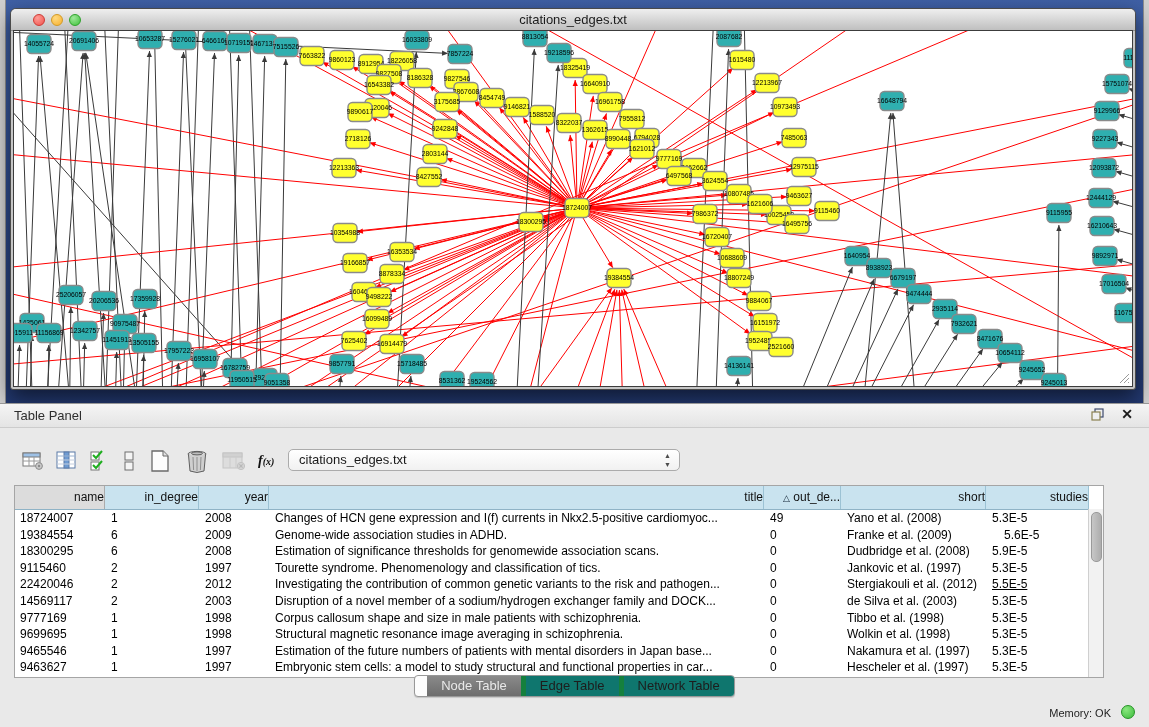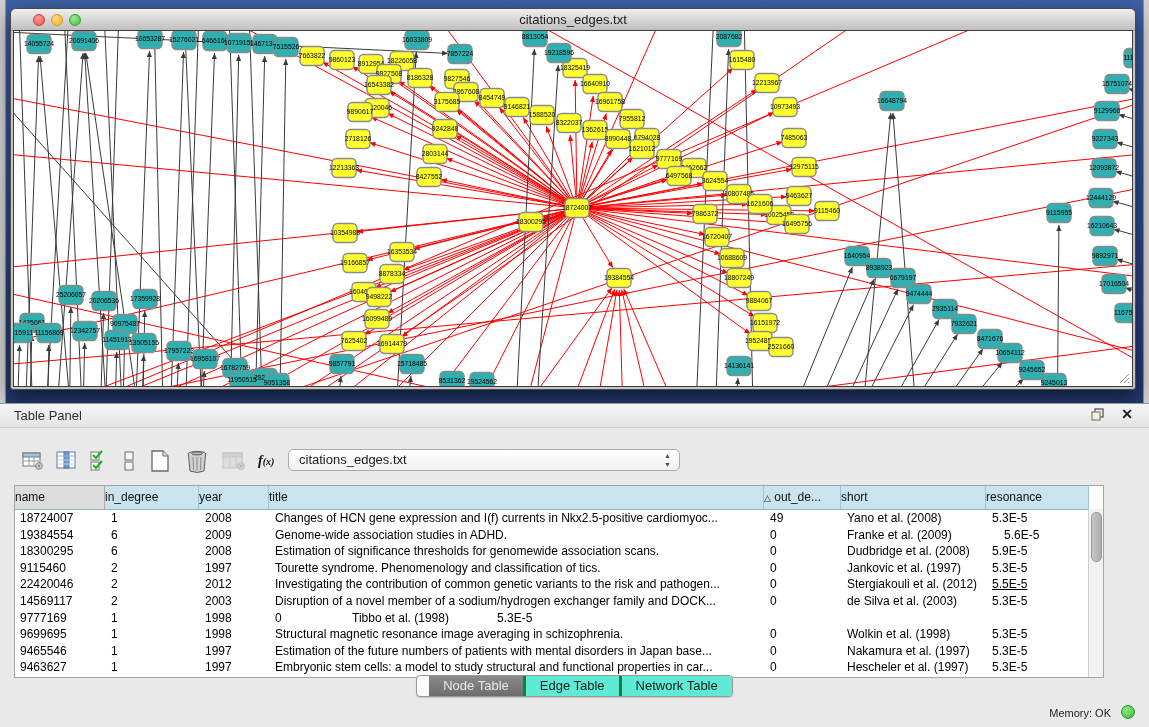--- a/index.html
+++ b/index.html
@@ -49,7 +49,7 @@
     background:#ffffff;border:1px solid #a5a5a5;box-sizing:content-box;overflow:hidden;}
   #thead{display:flex;height:23px;border-bottom:1px solid #8fb3c6;}
   .th{box-sizing:border-box;height:23px;background:#c9e3ef;border-right:1px solid #9cc2d4;
-    font-size:12px;color:#111;text-align:left;line-height:22px;overflow:hidden;white-space:nowrap;}
+    font-size:12px;color:#111;text-align:right;line-height:22px;overflow:hidden;white-space:nowrap;}
   .th.first{background:#dcdcdc;border-right:1px solid #ababab;}
   .sortmark{font-size:9px;color:#123;}
   #tbody{position:relative;}

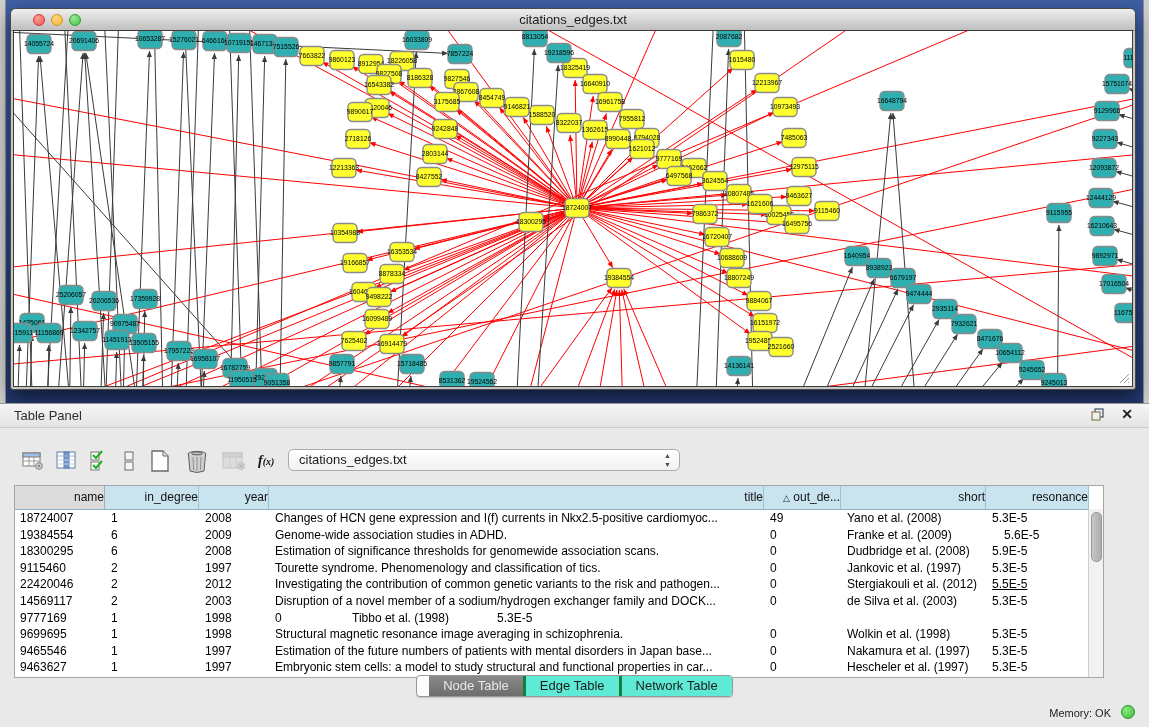--- a/index.html
+++ b/index.html
@@ -972,7 +972,7 @@
           <div class="th" style="width: 495px;"><span>title</span></div>
           <div class="th" style="width: 77px;"><span class="sortmark">△</span> <span>out_de...</span></div>
           <div class="th" style="width: 145px;"><span>short</span></div>
-          <div class="th" style="width: 103px;"><span>resonance</span></div>
+          <div class="th" style="width: 103px;"><span>studies</span></div>
         </div>
       <div id="tbody">
           <div class="tr">

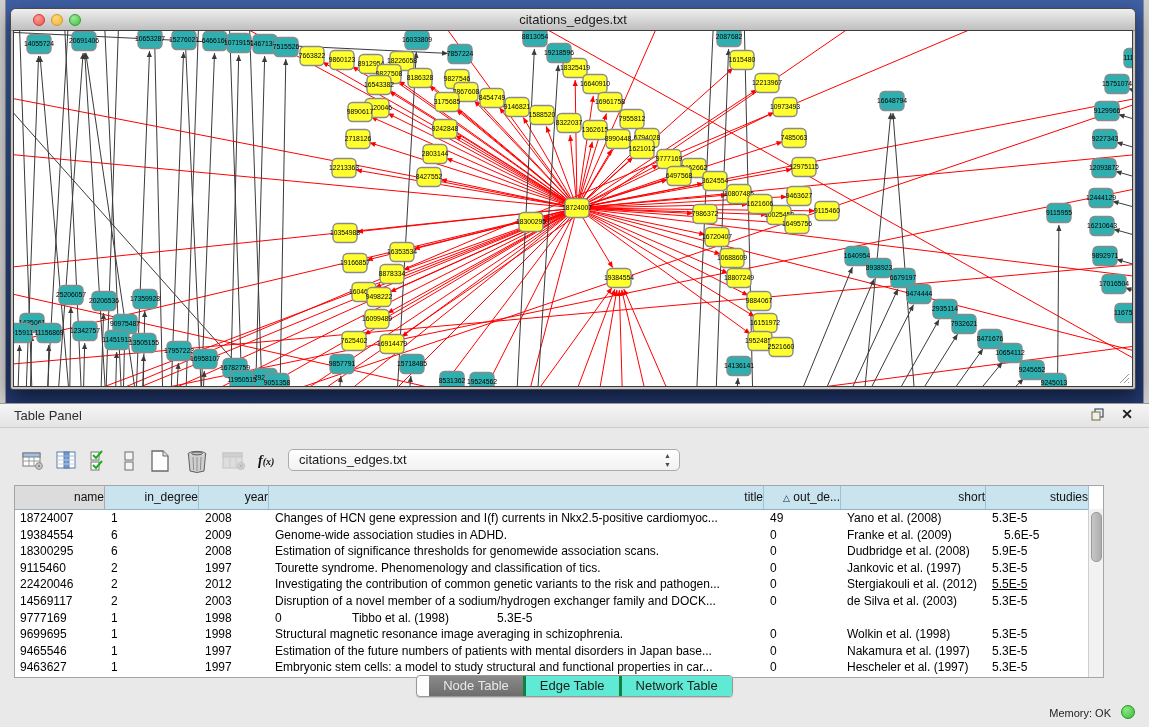--- a/index.html
+++ b/index.html
@@ -1033,6 +1033,7 @@
             <div class="td first" style="width: 90px;">9777169</div>
             <div class="td" style="width: 94px;">1</div>
             <div class="td" style="width: 70px;">1998</div>
+            <div class="td" style="width: 495px;">Corpus callosum shape and size in male patients with schizophrenia.</div>
             <div class="td" style="width: 77px;">0</div>
             <div class="td" style="width: 145px;">Tibbo et al. (1998)</div>
             <div class="td" style="width: 103px;">5.3E-5</div>

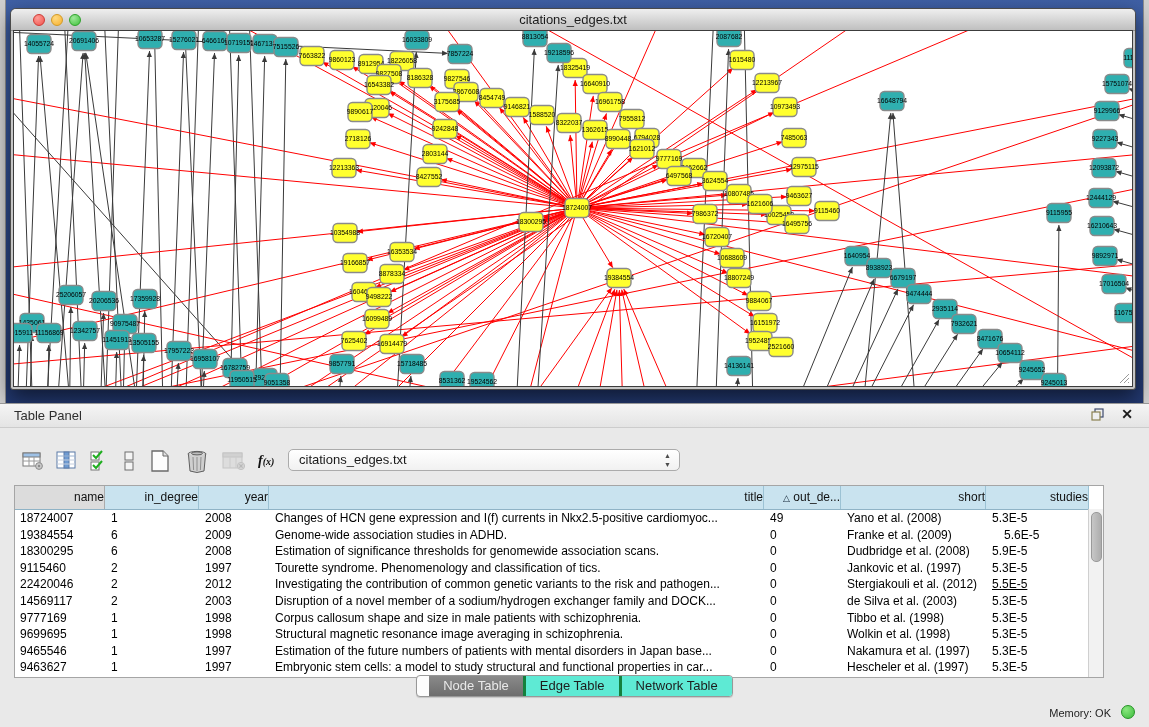--- a/index.html
+++ b/index.html
@@ -64,8 +64,8 @@
   #tabbar{position:absolute;left:0;top:271px;width:100%;display:flex;justify-content:center;}
   #segmented{display:flex;border:1px solid #989898;border-radius:4px;overflow:hidden;height:20px;
     background:#fdfdfd;box-shadow:0 1px 1px rgba(0,0,0,.15);padding-left:12px;}
-  .seg{padding:0 14px;font-size:13px;line-height:20px;color:#1d1d1d;background:#5eead4;
-    border-left:3px solid #15803d;cursor:pointer;white-space:nowrap;}
+  .seg{padding:0 14px;font-size:13px;line-height:20px;color:#1d1d1d;background:#0f766e;
+    border-left:5px solid #15803d;cursor:pointer;white-space:nowrap;}
   .seg:first-child{border-left:none;}
   .seg.sel{background:linear-gradient(#8a8a8a,#6d6d6d);color:#e9e9e9;}
 

